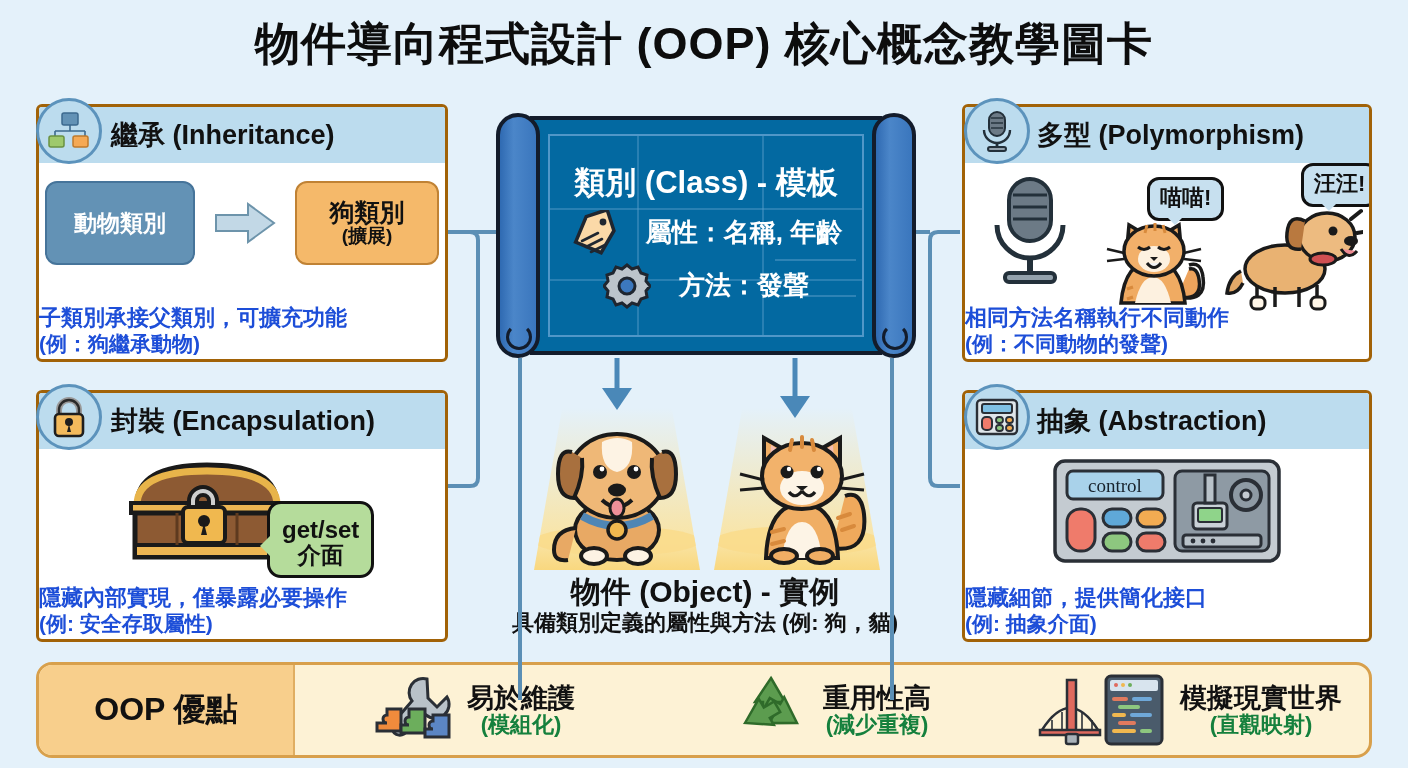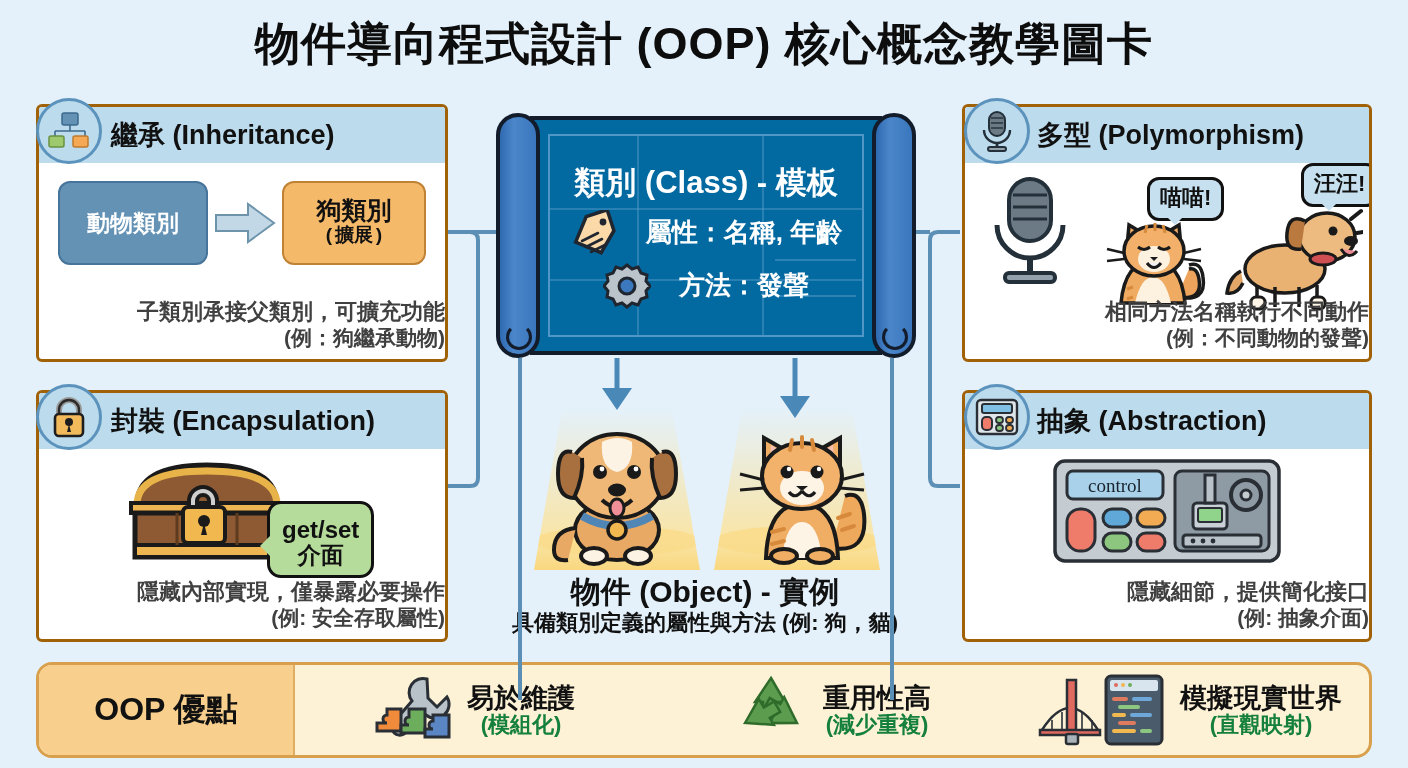--- a/index.html
+++ b/index.html
@@ -75,7 +75,7 @@
   
   .inh-row {
     margin-top: 18px;
-    display: flex; align-items: center; gap: 6px; font-family: Liberation Mono, monospace;
+    display: flex; align-items: center; gap: 19px;
   }
   .cls-box {
     border-radius: 12px; border: 2px solid #46749a;

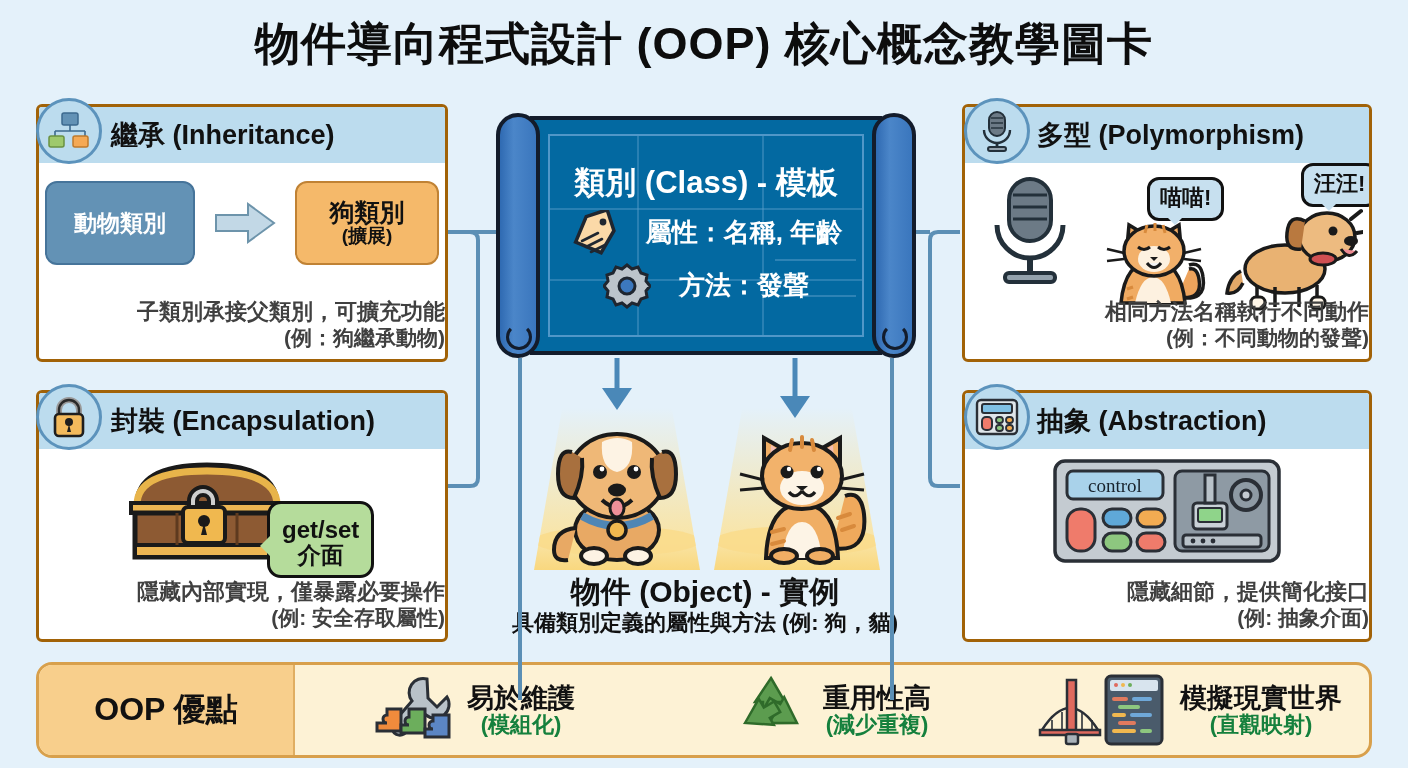--- a/index.html
+++ b/index.html
@@ -45,9 +45,9 @@
     align-items: center; justify-content: flex-start;
   }
   .card-caption {
-    position: absolute; left: 0; right: 0; bottom: 8px;
-    text-align: right; line-height: 1.22;
-    font-size: 22px; font-weight: bold; color: #404040;
+    position: absolute; left: 0; right: 0; bottom: 2px;
+    text-align: left; line-height: 1.22;
+    font-size: 22px; font-weight: bold; color: #1d4ed8;
   }
   .card-caption .sub { font-size: 21px; display: block; }
 

